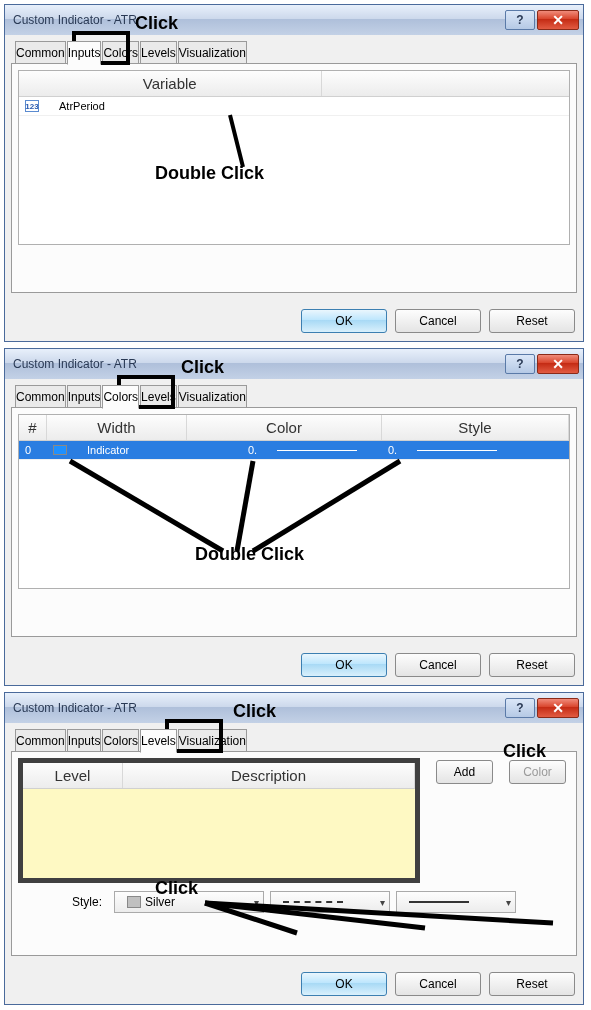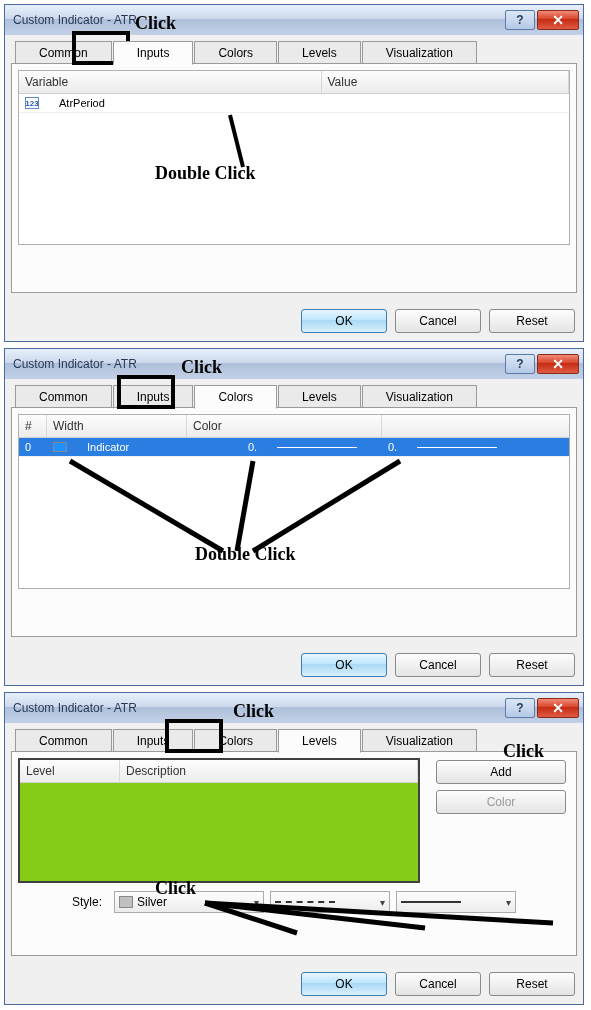--- a/index.html
+++ b/index.html
@@ -39,7 +39,7 @@
   .style-label { width: 90px; text-align: right; padding-right: 6px; }
   
   .anno-rect { position:absolute; border:4px solid #000; pointer-events:none; }
-  .anno-text { position:absolute; font-weight:bold; color:#000; font-size:18px; font-family: Liberation Serif, serif; pointer-events:none; }
+  .anno-text { position:absolute; font-weight:bold; color:#000; font-size:18px; font-family: Liberation Sans, sans-serif; pointer-events:none; }
   svg.anno-svg { position:absolute; left:0; top:0; width:100%; height:100%; pointer-events:none; }
 </style>
 </head>

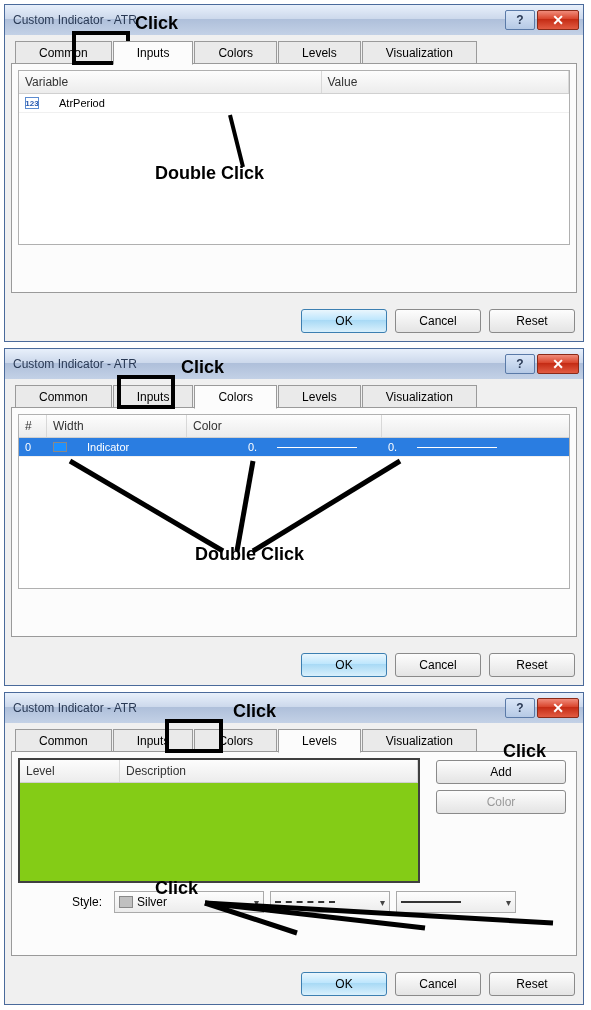--- a/index.html
+++ b/index.html
@@ -12,7 +12,7 @@
   .tb-close { width: 42px; background: linear-gradient(to bottom,#f08b7a,#d8432a 45%,#c42b14 46%,#e25b42); border-color:#8a2a18; color:#fff; font-size: 14px; }
   .body-area { padding: 6px; position: relative; }
   .tabstrip { display: flex; gap: 0; margin-bottom: -1px; padding-left: 4px; }
-  .tab { padding: 4px 23px; background: #eaeaea; border: 1px solid #9a9a9a; border-bottom: none; margin-right: 1px; position: relative; }
+  .tab { padding: 4px 0; background: #eaeaea; border: 1px solid #9a9a9a; border-bottom: none; margin-right: 1px; position: relative; }
   .tab.active { background: #fcfcfc; z-index: 2; border-bottom: 1px solid #fcfcfc; margin-bottom: -1px; }
   .tabcontent { border: 1px solid #9a9a9a; background: #fcfcfc; padding: 6px; min-height: 230px; position: relative; }
   .listbox { border: 1px solid #b0b0b0; background: #fff; height: 175px; }

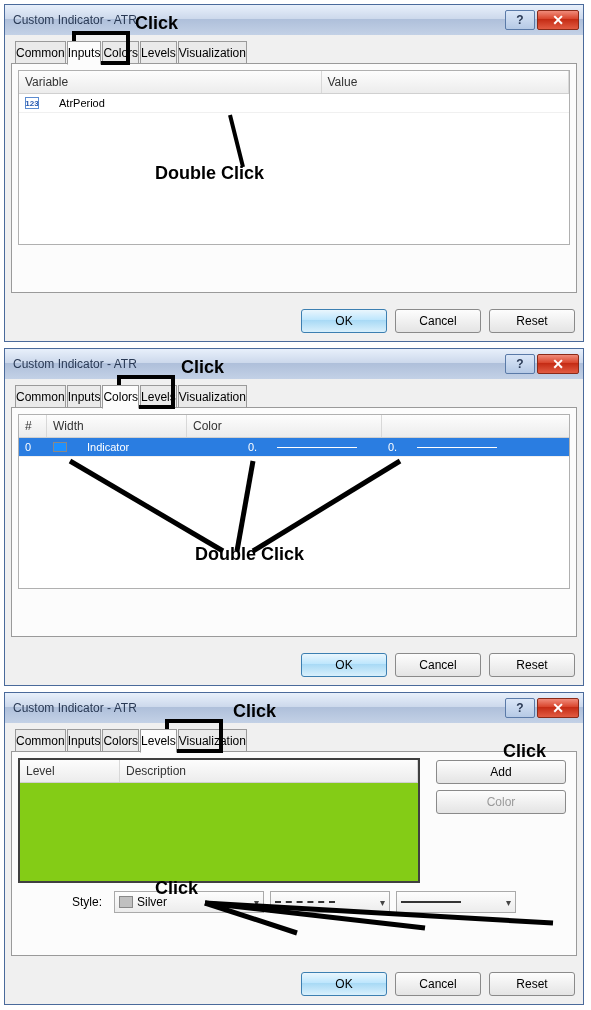--- a/index.html
+++ b/index.html
@@ -17,7 +17,7 @@
   .tabcontent { border: 1px solid #9a9a9a; background: #fcfcfc; padding: 6px; min-height: 230px; position: relative; }
   .listbox { border: 1px solid #b0b0b0; background: #fff; height: 175px; }
   .listheader { display: flex; background: linear-gradient(to bottom,#fdfdfd,#ececec); border-bottom: 1px solid #d0d0d0; }
-  .lh-cell { padding: 4px 6px; border-right: 1px solid #d8d8d8; font-size: 12px; color: #333; }
+  .lh-cell { padding: 4px 6px; border-right: 1px solid #d8d8d8; font-size: 15px; color: #333; text-align: center; }
   .listrow { display: flex; border-bottom: 1px solid #f0f0f0; }
   .listrow.sel { background: #2a7de1; color: #fff; }
   .lr-cell { padding: 3px 6px; font-size: 11px; display: flex; align-items: center; gap: 20px; }

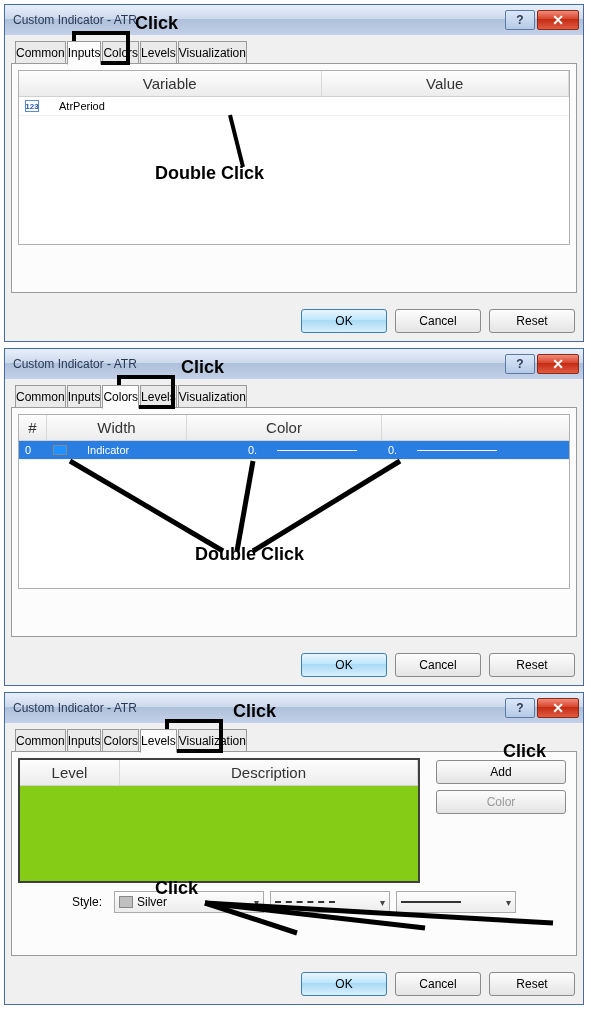--- a/index.html
+++ b/index.html
@@ -69,7 +69,6 @@
       <div class="listbox">
         <div class="listheader">
           <div class="lh-cell" style="width:55%">Variable</div>
-          <div class="lh-cell" style="flex:1">Value</div>
         </div>
         <div class="listrow">
           <div class="lr-cell" style="width:55%">

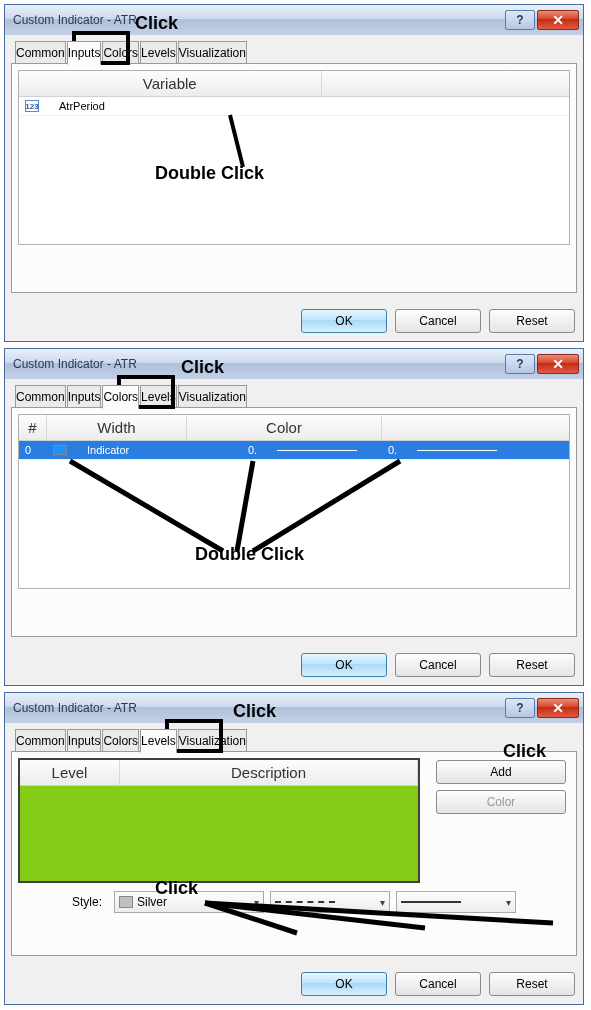--- a/index.html
+++ b/index.html
@@ -119,6 +119,7 @@
           <div class="lh-cell" style="width:28px">#</div>
           <div class="lh-cell" style="width:140px">Width</div>
           <div class="lh-cell" style="width:195px">Color</div>
+          <div class="lh-cell" style="flex:1">Style</div>
         </div>
         <div class="listrow sel">
           <div class="lr-cell" style="width:28px">0</div>

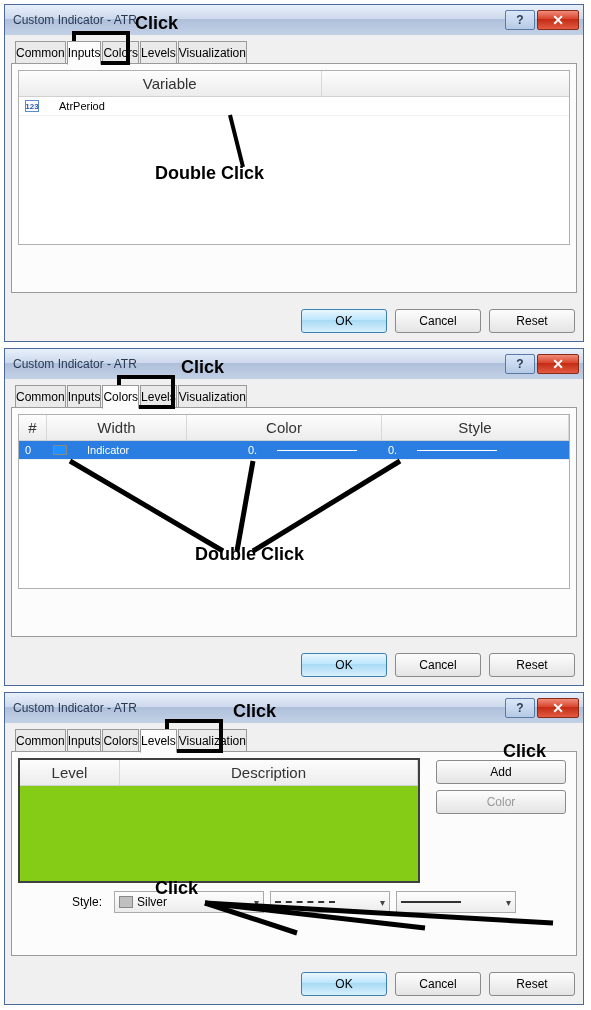--- a/index.html
+++ b/index.html
@@ -34,7 +34,7 @@
   .silver-sw { width:14px; height:12px; background:#c0c0c0; border:1px solid #888; }
   .dash-sample { width:60px; height:0; border-top:2px dashed #333; }
   .solid-sample { width:60px; height:0; border-top:2px solid #333; }
-  .lvlbox { border:2px solid #404040; background:#84cc16; height:125px; width: calc(100% - 150px); }
+  .lvlbox { border:5px solid #404040; background:#fef9c3; height:125px; width: calc(100% - 150px); }
   .style-row { display:flex; align-items:center; gap:6px; margin-top: 8px; }
   .style-label { width: 90px; text-align: right; padding-right: 6px; }
   

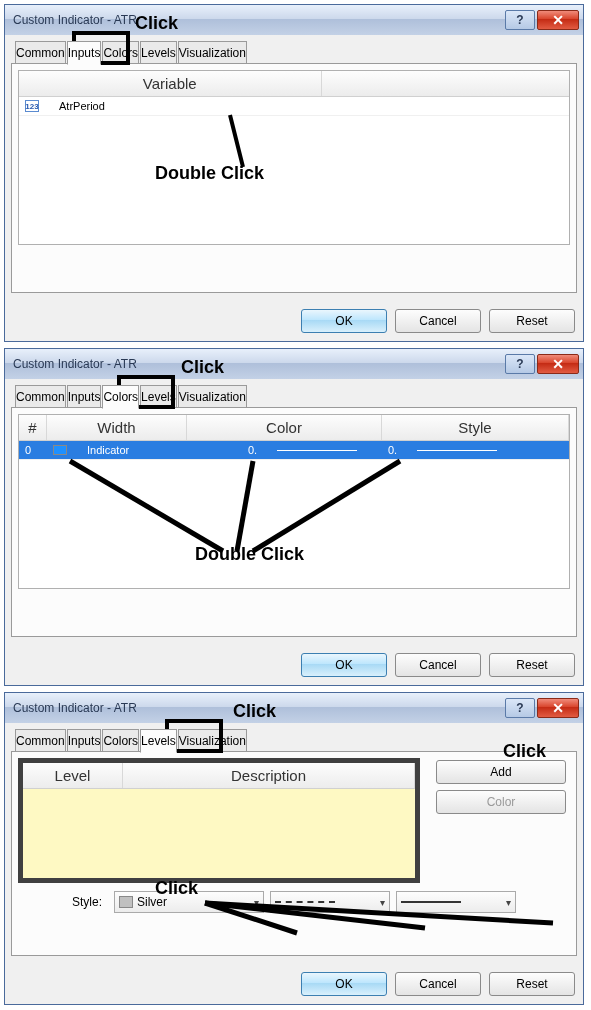--- a/index.html
+++ b/index.html
@@ -28,7 +28,7 @@
   .btn { width:86px; height:24px; border:1px solid #8a8a8a; background: linear-gradient(to bottom,#fdfdfd,#e4e4e4); border-radius:3px; font-size:12px; display:flex; align-items:center; justify-content:center; }
   .btn.primary { border:1px solid #3c7fb1; background: linear-gradient(to bottom,#eaf6fd,#bde6fd 45%,#a7d9f5 46%,#d9f0fc); }
   .btn.disabled { color:#9a9a9a; }
-  .rightbtns { position:absolute; right:10px; top:8px; width:130px; display:flex; flex-direction:column; gap:6px; }
+  .rightbtns { position:absolute; right:10px; top:8px; width:130px; display:flex; flex-direction:row; gap:16px; }
   .combo { height:22px; border:1px solid #aaa; background:linear-gradient(to bottom,#fdfdfd,#ececec); display:flex; align-items:center; padding:0 4px; gap:4px; position:relative; }
   .combo .arrow { position:absolute; right:4px; font-size:10px; color:#444; }
   .silver-sw { width:14px; height:12px; background:#c0c0c0; border:1px solid #888; }

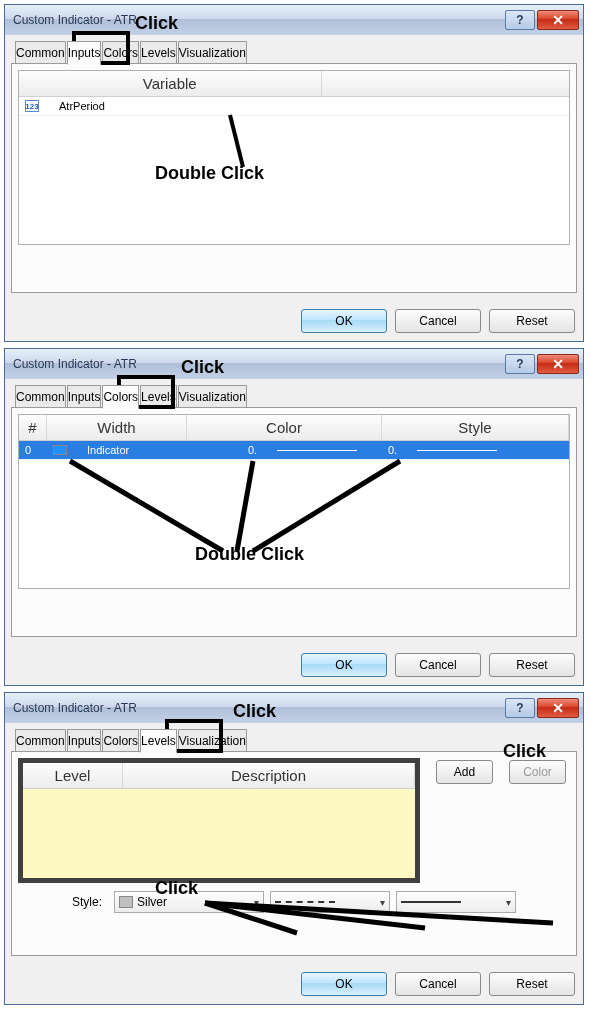--- a/index.html
+++ b/index.html
@@ -29,7 +29,7 @@
   .btn.primary { border:1px solid #3c7fb1; background: linear-gradient(to bottom,#eaf6fd,#bde6fd 45%,#a7d9f5 46%,#d9f0fc); }
   .btn.disabled { color:#9a9a9a; }
   .rightbtns { position:absolute; right:10px; top:8px; width:130px; display:flex; flex-direction:row; gap:16px; }
-  .combo { height:22px; border:1px solid #aaa; background:linear-gradient(to bottom,#fdfdfd,#ececec); display:flex; align-items:center; padding:0 4px; gap:4px; position:relative; }
+  .combo { height:22px; border:1px solid #aaa; background:linear-gradient(to bottom,#fdfdfd,#ececec); display:flex; align-items:center; padding:0 12px; gap:4px; position:relative; }
   .combo .arrow { position:absolute; right:4px; font-size:10px; color:#444; }
   .silver-sw { width:14px; height:12px; background:#c0c0c0; border:1px solid #888; }
   .dash-sample { width:60px; height:0; border-top:2px dashed #333; }

